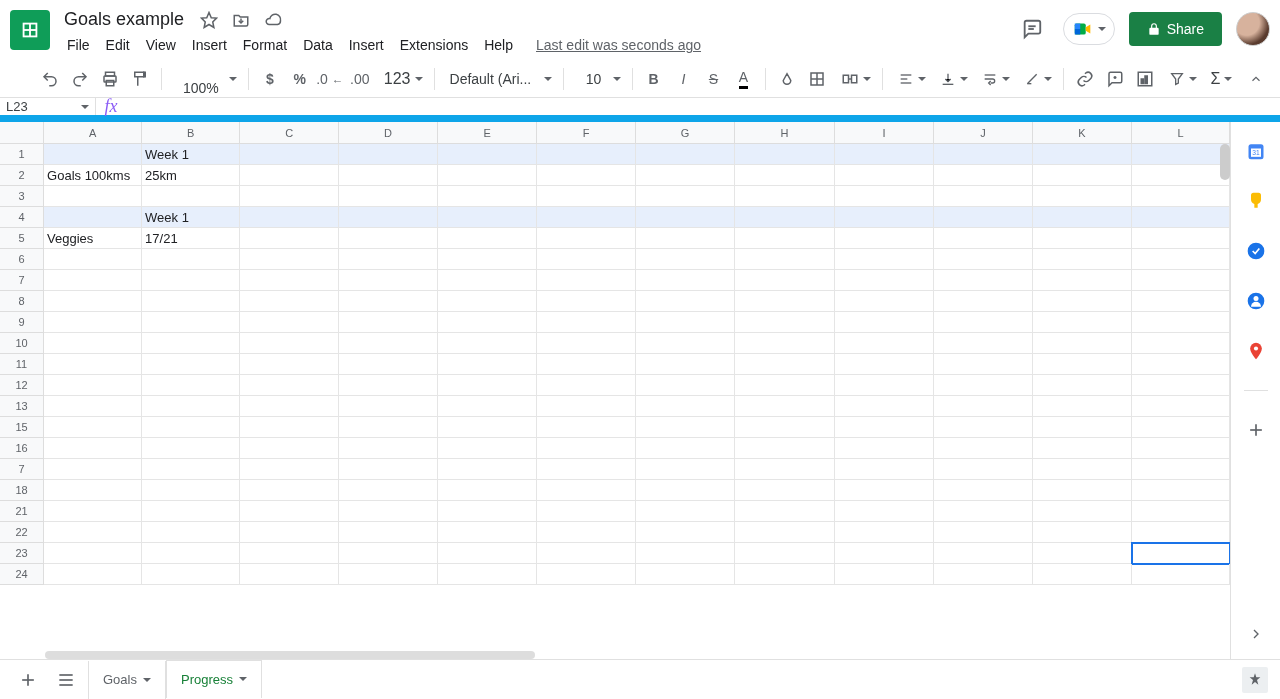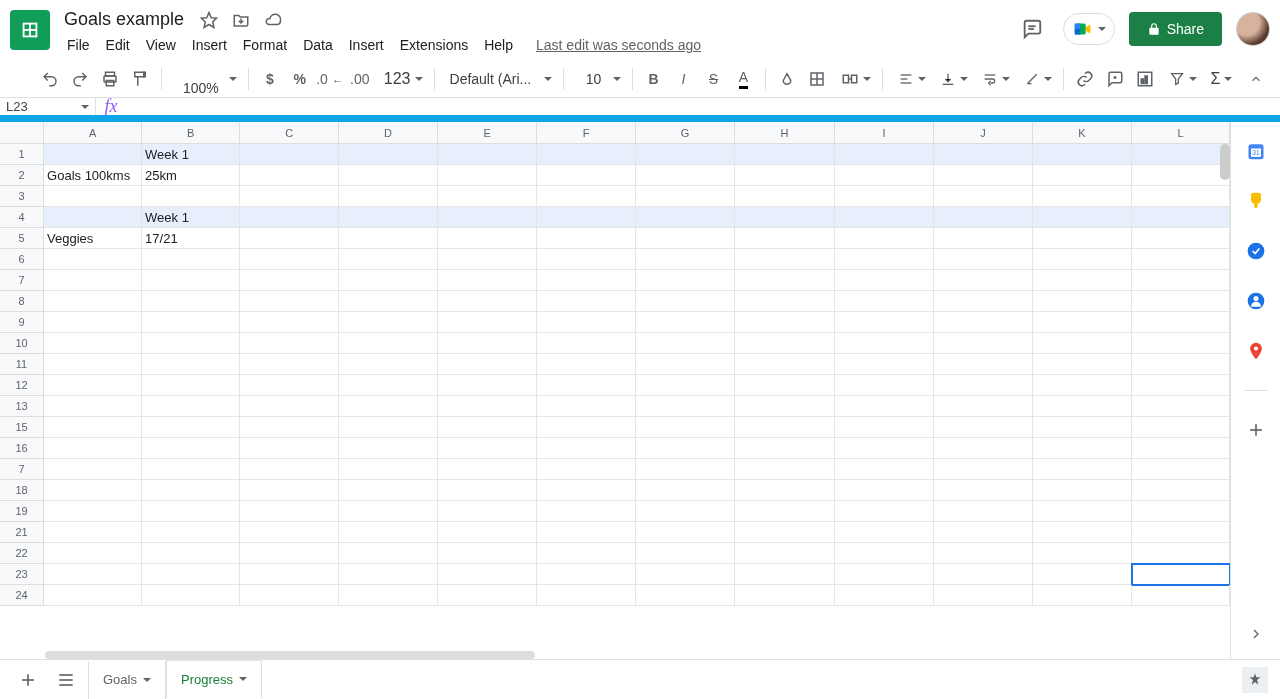--- a/index.html
+++ b/index.html
@@ -577,21 +577,6 @@
           <div class="cell" style="width: 100px;"></div>
         </div>
         <div class="row">
-          <div class="row-h">19</div>
-          <div class="cell" style="width: 100px;"></div>
-          <div class="cell" style="width: 100px;"></div>
-          <div class="cell" style="width: 101px;"></div>
-          <div class="cell" style="width: 101px;"></div>
-          <div class="cell" style="width: 101px;"></div>
-          <div class="cell" style="width: 101px;"></div>
-          <div class="cell" style="width: 101px;"></div>
-          <div class="cell" style="width: 102px;"></div>
-          <div class="cell" style="width: 101px;"></div>
-          <div class="cell" style="width: 101px;"></div>
-          <div class="cell" style="width: 101px;"></div>
-          <div class="cell" style="width: 100px;"></div>
-        </div>
-        <div class="row">
           <div class="row-h">21</div>
           <div class="cell" style="width: 100px;"></div>
           <div class="cell" style="width: 100px;"></div>

